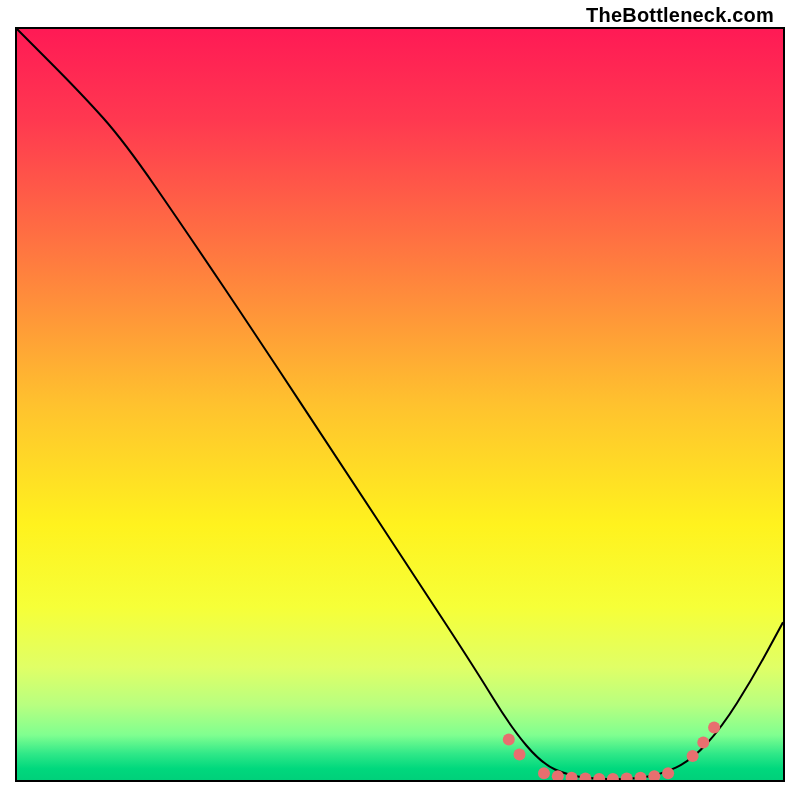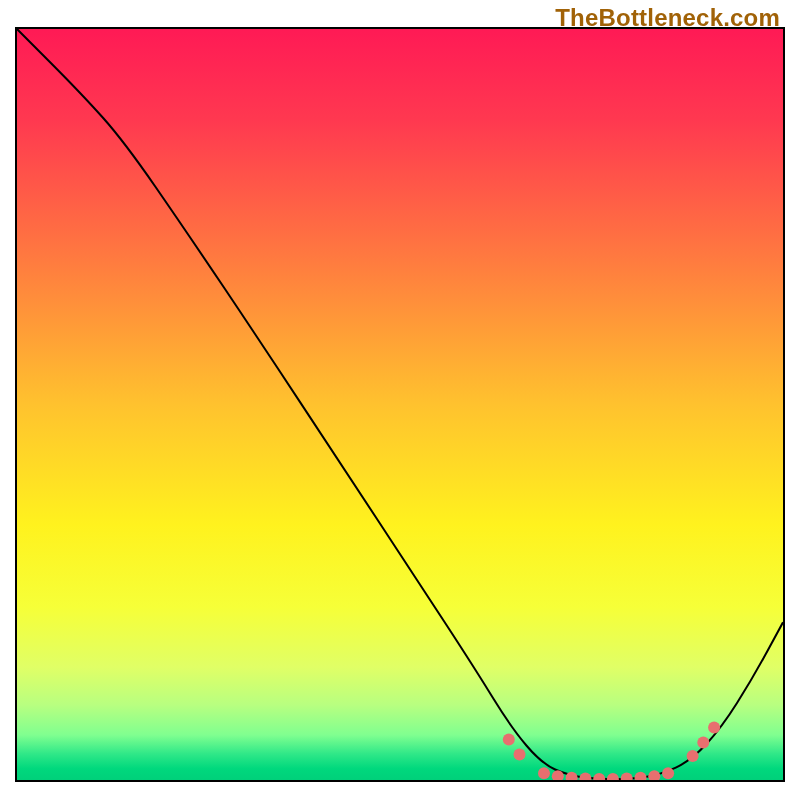--- a/index.html
+++ b/index.html
@@ -20,10 +20,10 @@
   .watermark {
     position: absolute;
     top: 4px;
-    right: 20px;
-    font-size: 24px;
+    right: 26px;
+    font-size: 20px;
     font-weight: 600;
-    color: #a16207;
+    color: #000000;
     letter-spacing: 0.2px;
     z-index: 20;
   }

